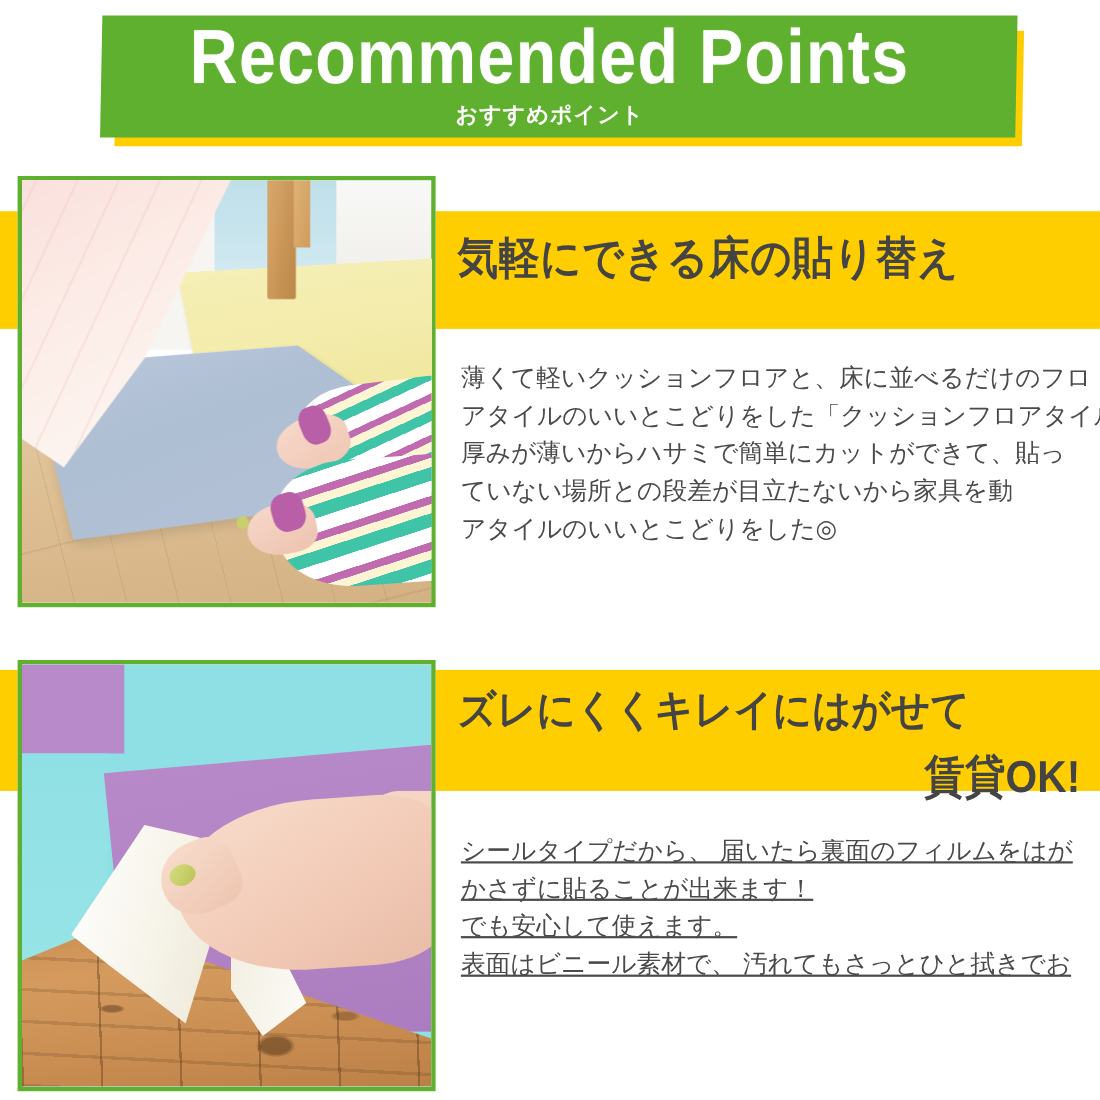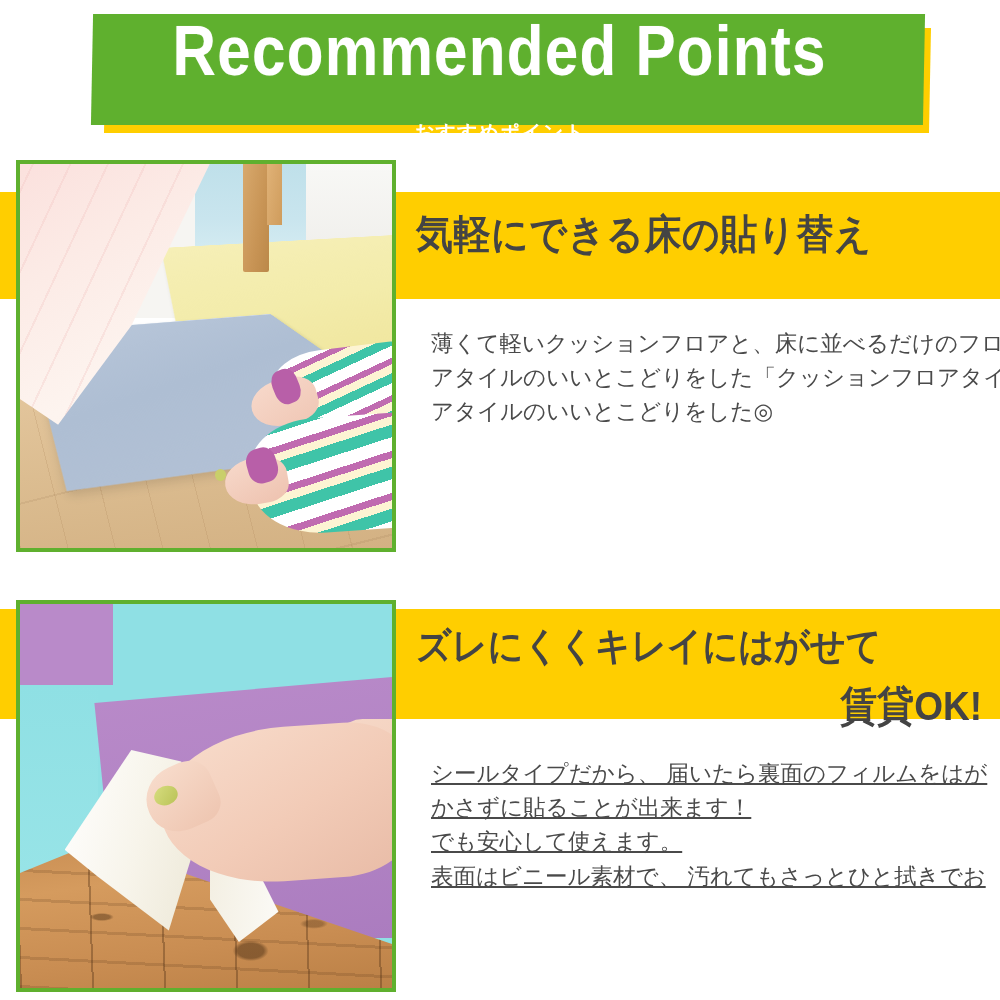--- a/index.html
+++ b/index.html
@@ -31,7 +31,6 @@
     position:absolute; left:0; top:0; width:1000px; height:140px;
     display:flex; flex-direction:column; align-items:center; justify-content:flex-start;
     padding-top:16px;
-    gap:28px;
   }
   #banner-title{
     color:#ffffff;

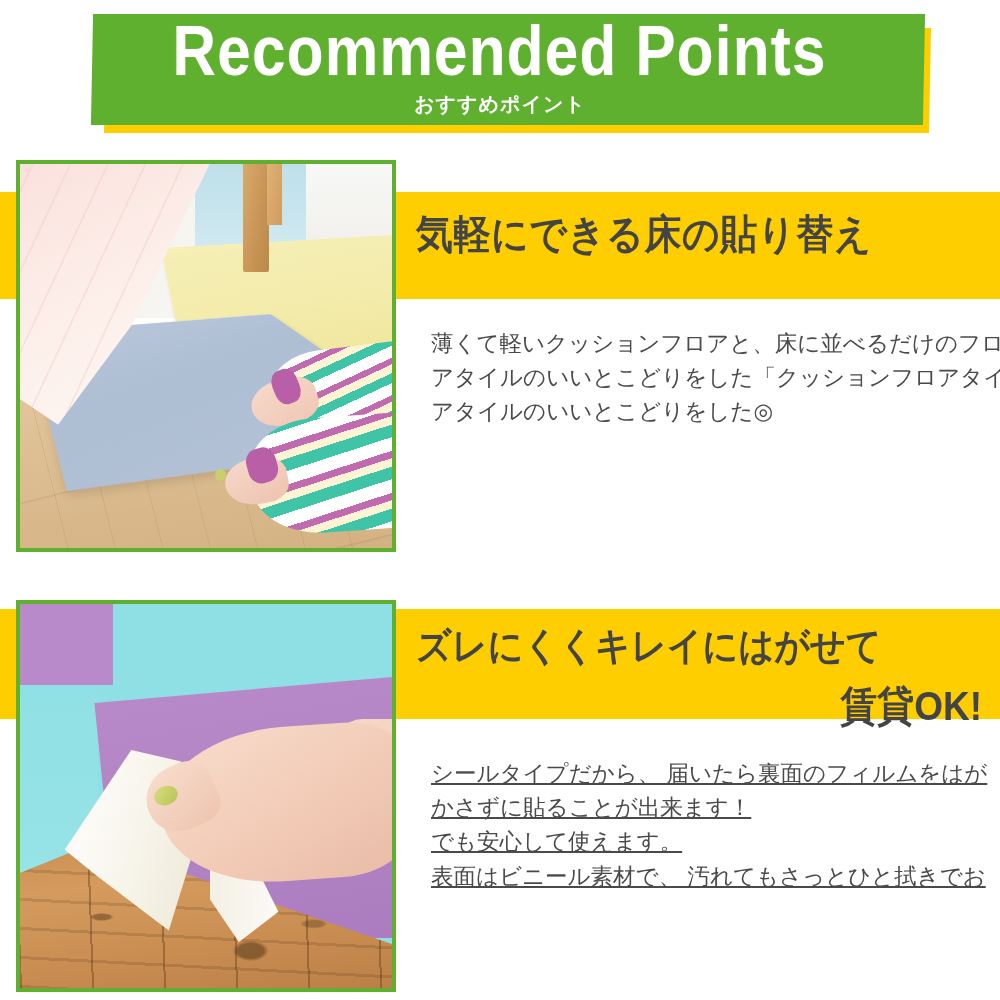--- a/index.html
+++ b/index.html
@@ -293,7 +293,7 @@
   }
   #body-1{ position:absolute; left:419px; top:327px; width:572px; }
   #body-2{ position:absolute; left:419px; top:757px; width:572px;text-decoration:underline; }
-  .body-text p{ white-space:nowrap;margin-left:12px; }
+  .body-text p{ white-space:nowrap; }
 </style>
 </head>
 <body>

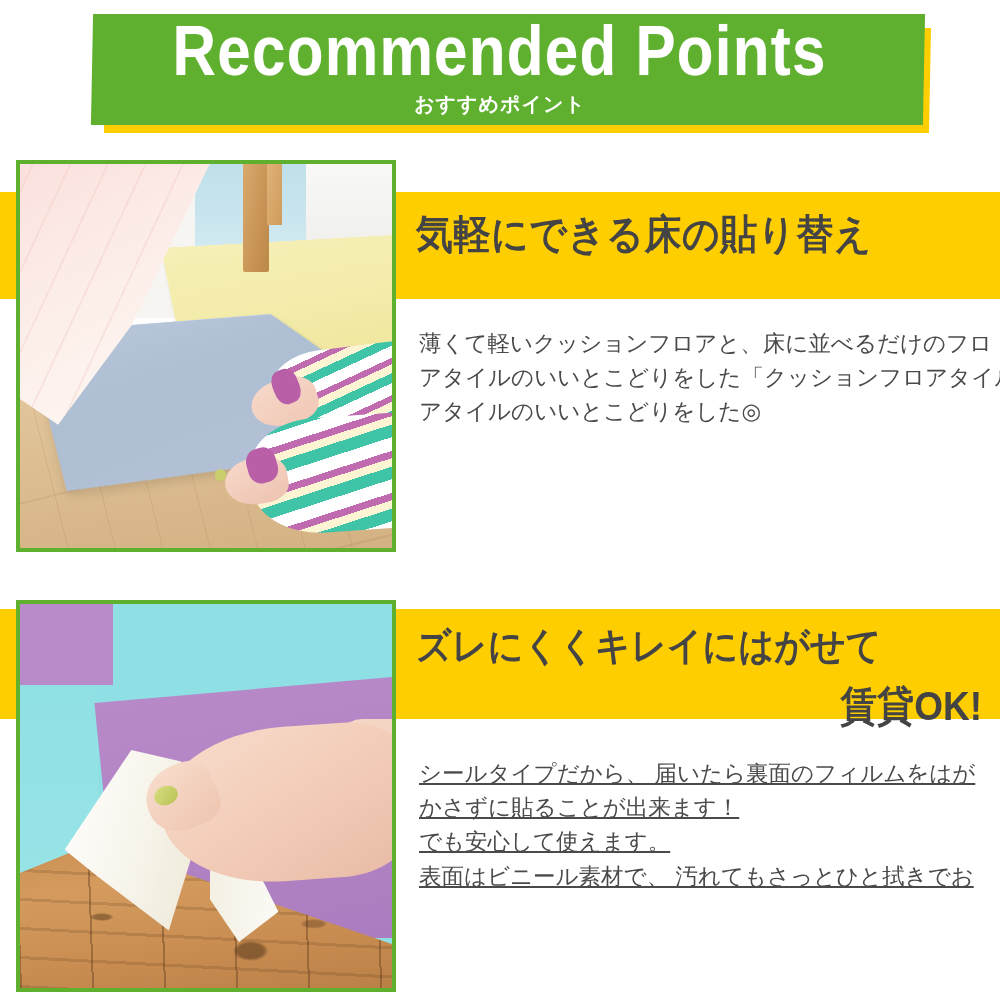--- a/index.html
+++ b/index.html
@@ -337,6 +337,7 @@
 <div class="body-text" id="body-1">
   <p>薄くて軽いクッションフロアと、床に並べるだけのフロ</p>
   <p>アタイルのいいとこどりをした「クッションフロアタイル」。</p>
+  <p>厚みが薄いからハサミで簡単にカットができて、貼っ</p>
   <p>アタイルのいいとこどりをした◎</p>
 </div>
 

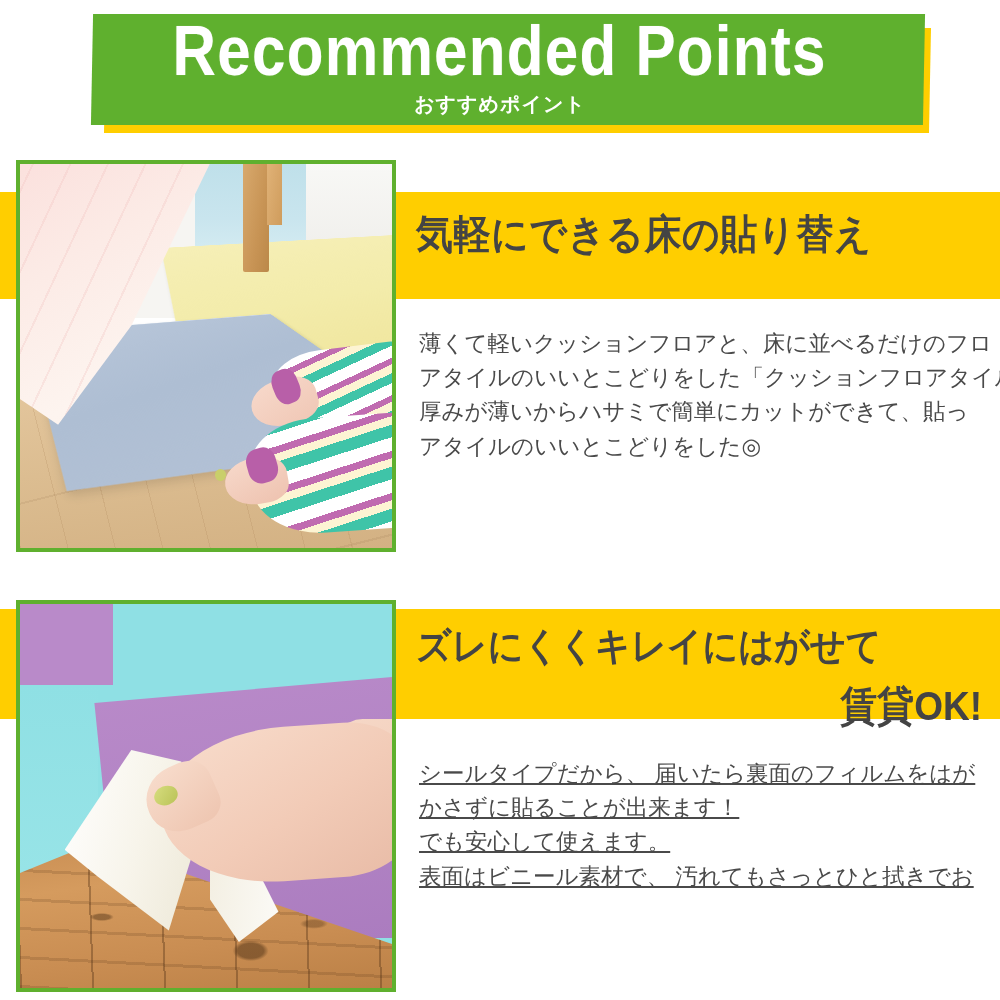--- a/index.html
+++ b/index.html
@@ -338,6 +338,7 @@
   <p>薄くて軽いクッションフロアと、床に並べるだけのフロ</p>
   <p>アタイルのいいとこどりをした「クッションフロアタイル」。</p>
   <p>厚みが薄いからハサミで簡単にカットができて、貼っ</p>
+  <p>ていない場所との段差が目立たないから家具を動</p>
   <p>アタイルのいいとこどりをした◎</p>
 </div>
 

